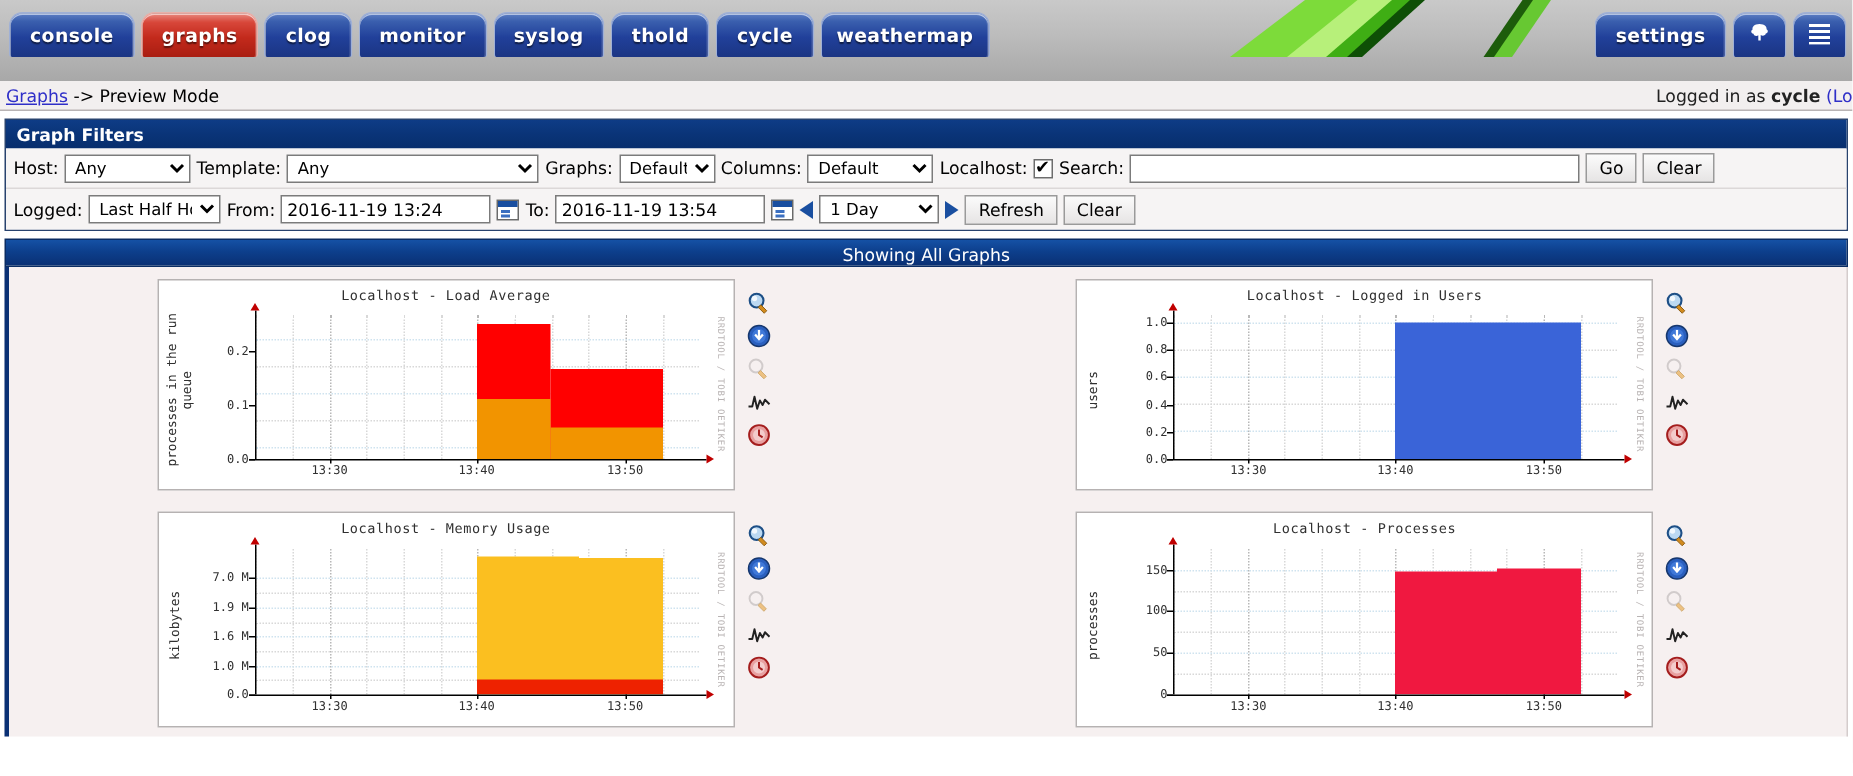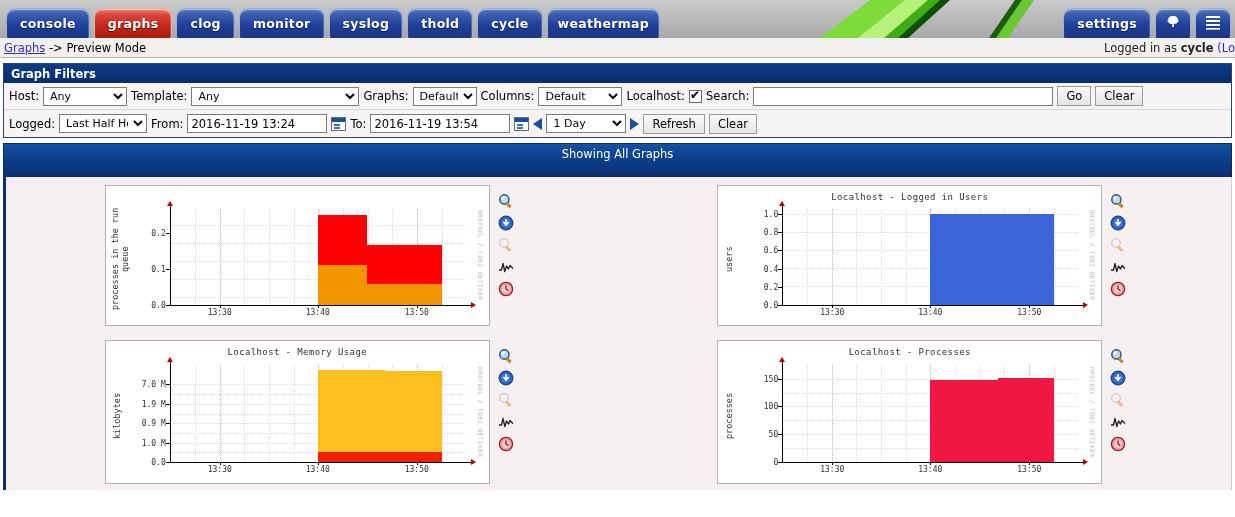--- a/index.html
+++ b/index.html
@@ -16,7 +16,7 @@
   
   .header {
     position: relative;
-    height: 38px;
+    height: 54px;
     background: linear-gradient(to bottom, #c9c9c9 0%, #bdbdbd 40%, #a8a8a8 100%);
     overflow: hidden;
   }

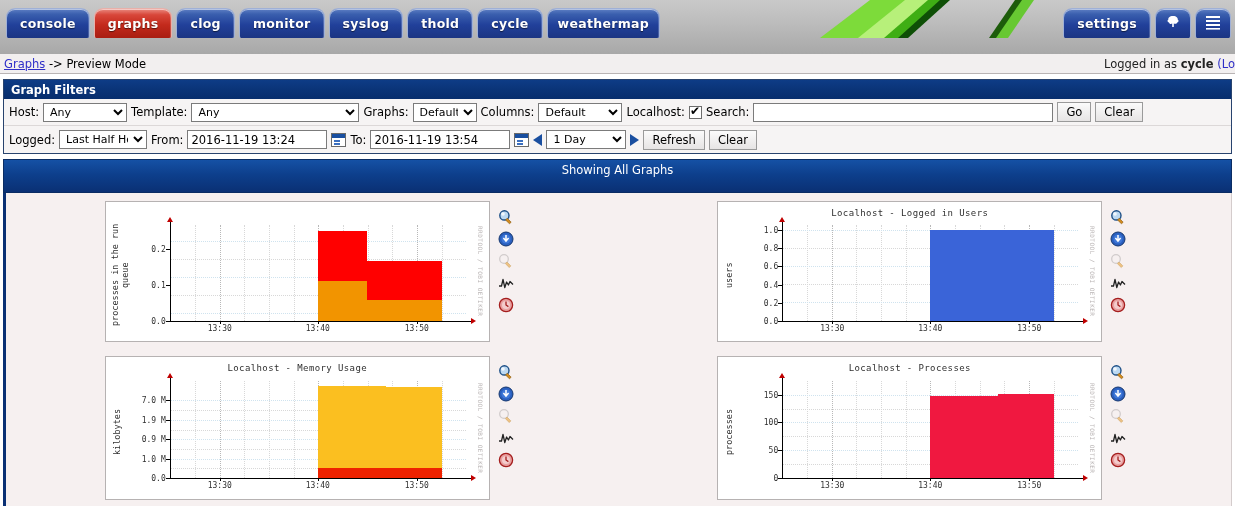--- a/index.html
+++ b/index.html
@@ -153,7 +153,7 @@
     margin-top: 5px;
     background: linear-gradient(to bottom, #1551a5 0%, #0d3f8c 45%, #0a3074 100%);
     color: #ffffff; text-align: center; font-size: 11.5px;
-    padding: 3px 0; height: 34px;
+    padding: 3px 0; height: 19px;
     border: 1px solid #0a2c63;
   }
 

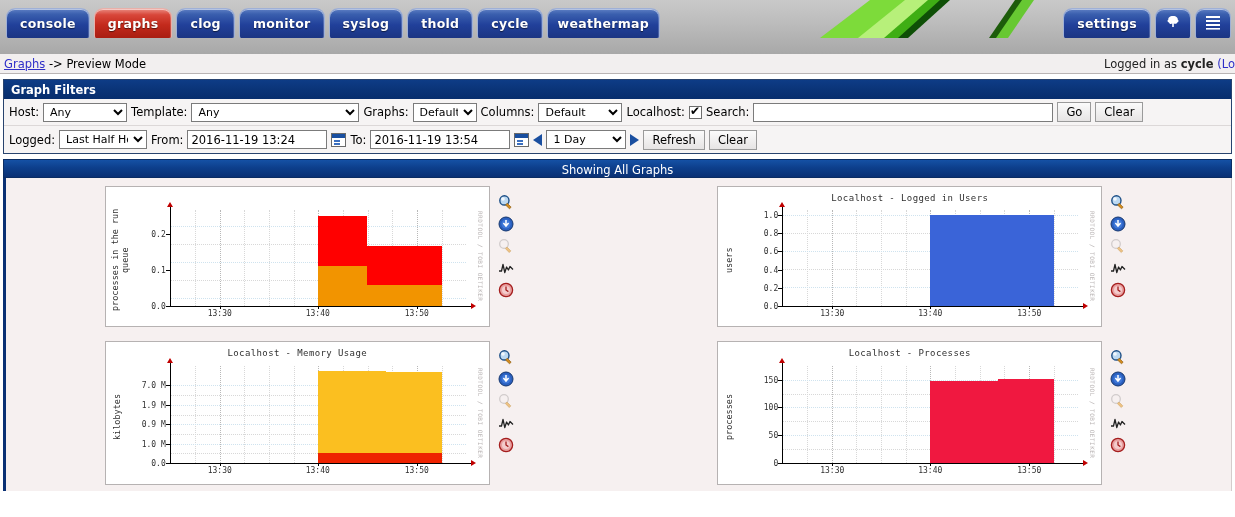--- a/index.html
+++ b/index.html
@@ -373,6 +373,7 @@
         <div class="gbox">
           <div class="gwrap">
             <div class="rrd ghost" style="width:379px;height:135px">
+              <div class="rrd-title">Localhost - Load Average</div>
               <div class="vlabel" style="left:2px;top:12px;height:118px;width:12px">processes in the run queue</div>
               <div class="watermark">RRDTOOL / TOBI OETIKER</div>
 

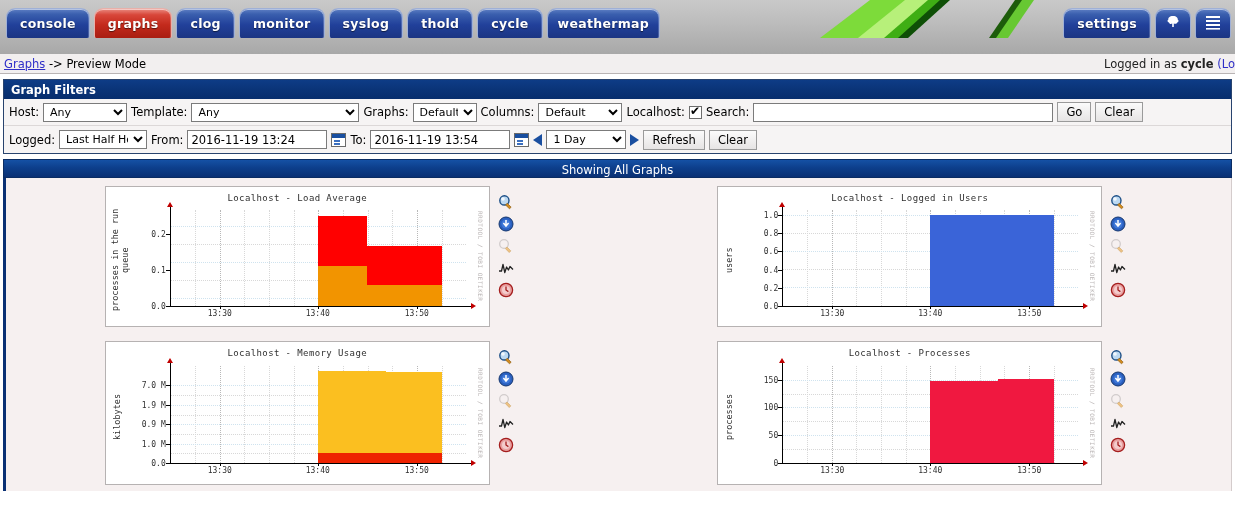--- a/index.html
+++ b/index.html
@@ -599,7 +599,7 @@
 
               <div class="ytick" style="top:119px;right:321px">0.0</div>
               <div class="ytick" style="top:100px;right:321px">1.0 M</div>
-              <div class="ytick" style="top:80px;right:321px">0.9 M</div>
+              <div class="ytick" style="top:80px;right:321px">1.6 M</div>
               <div class="ytick" style="top:61px;right:321px">1.9 M</div>
               <div class="ytick" style="top:41px;right:321px">7.0 M</div>
               <div class="tickmark-y" style="left:58px;top:119px"></div>

